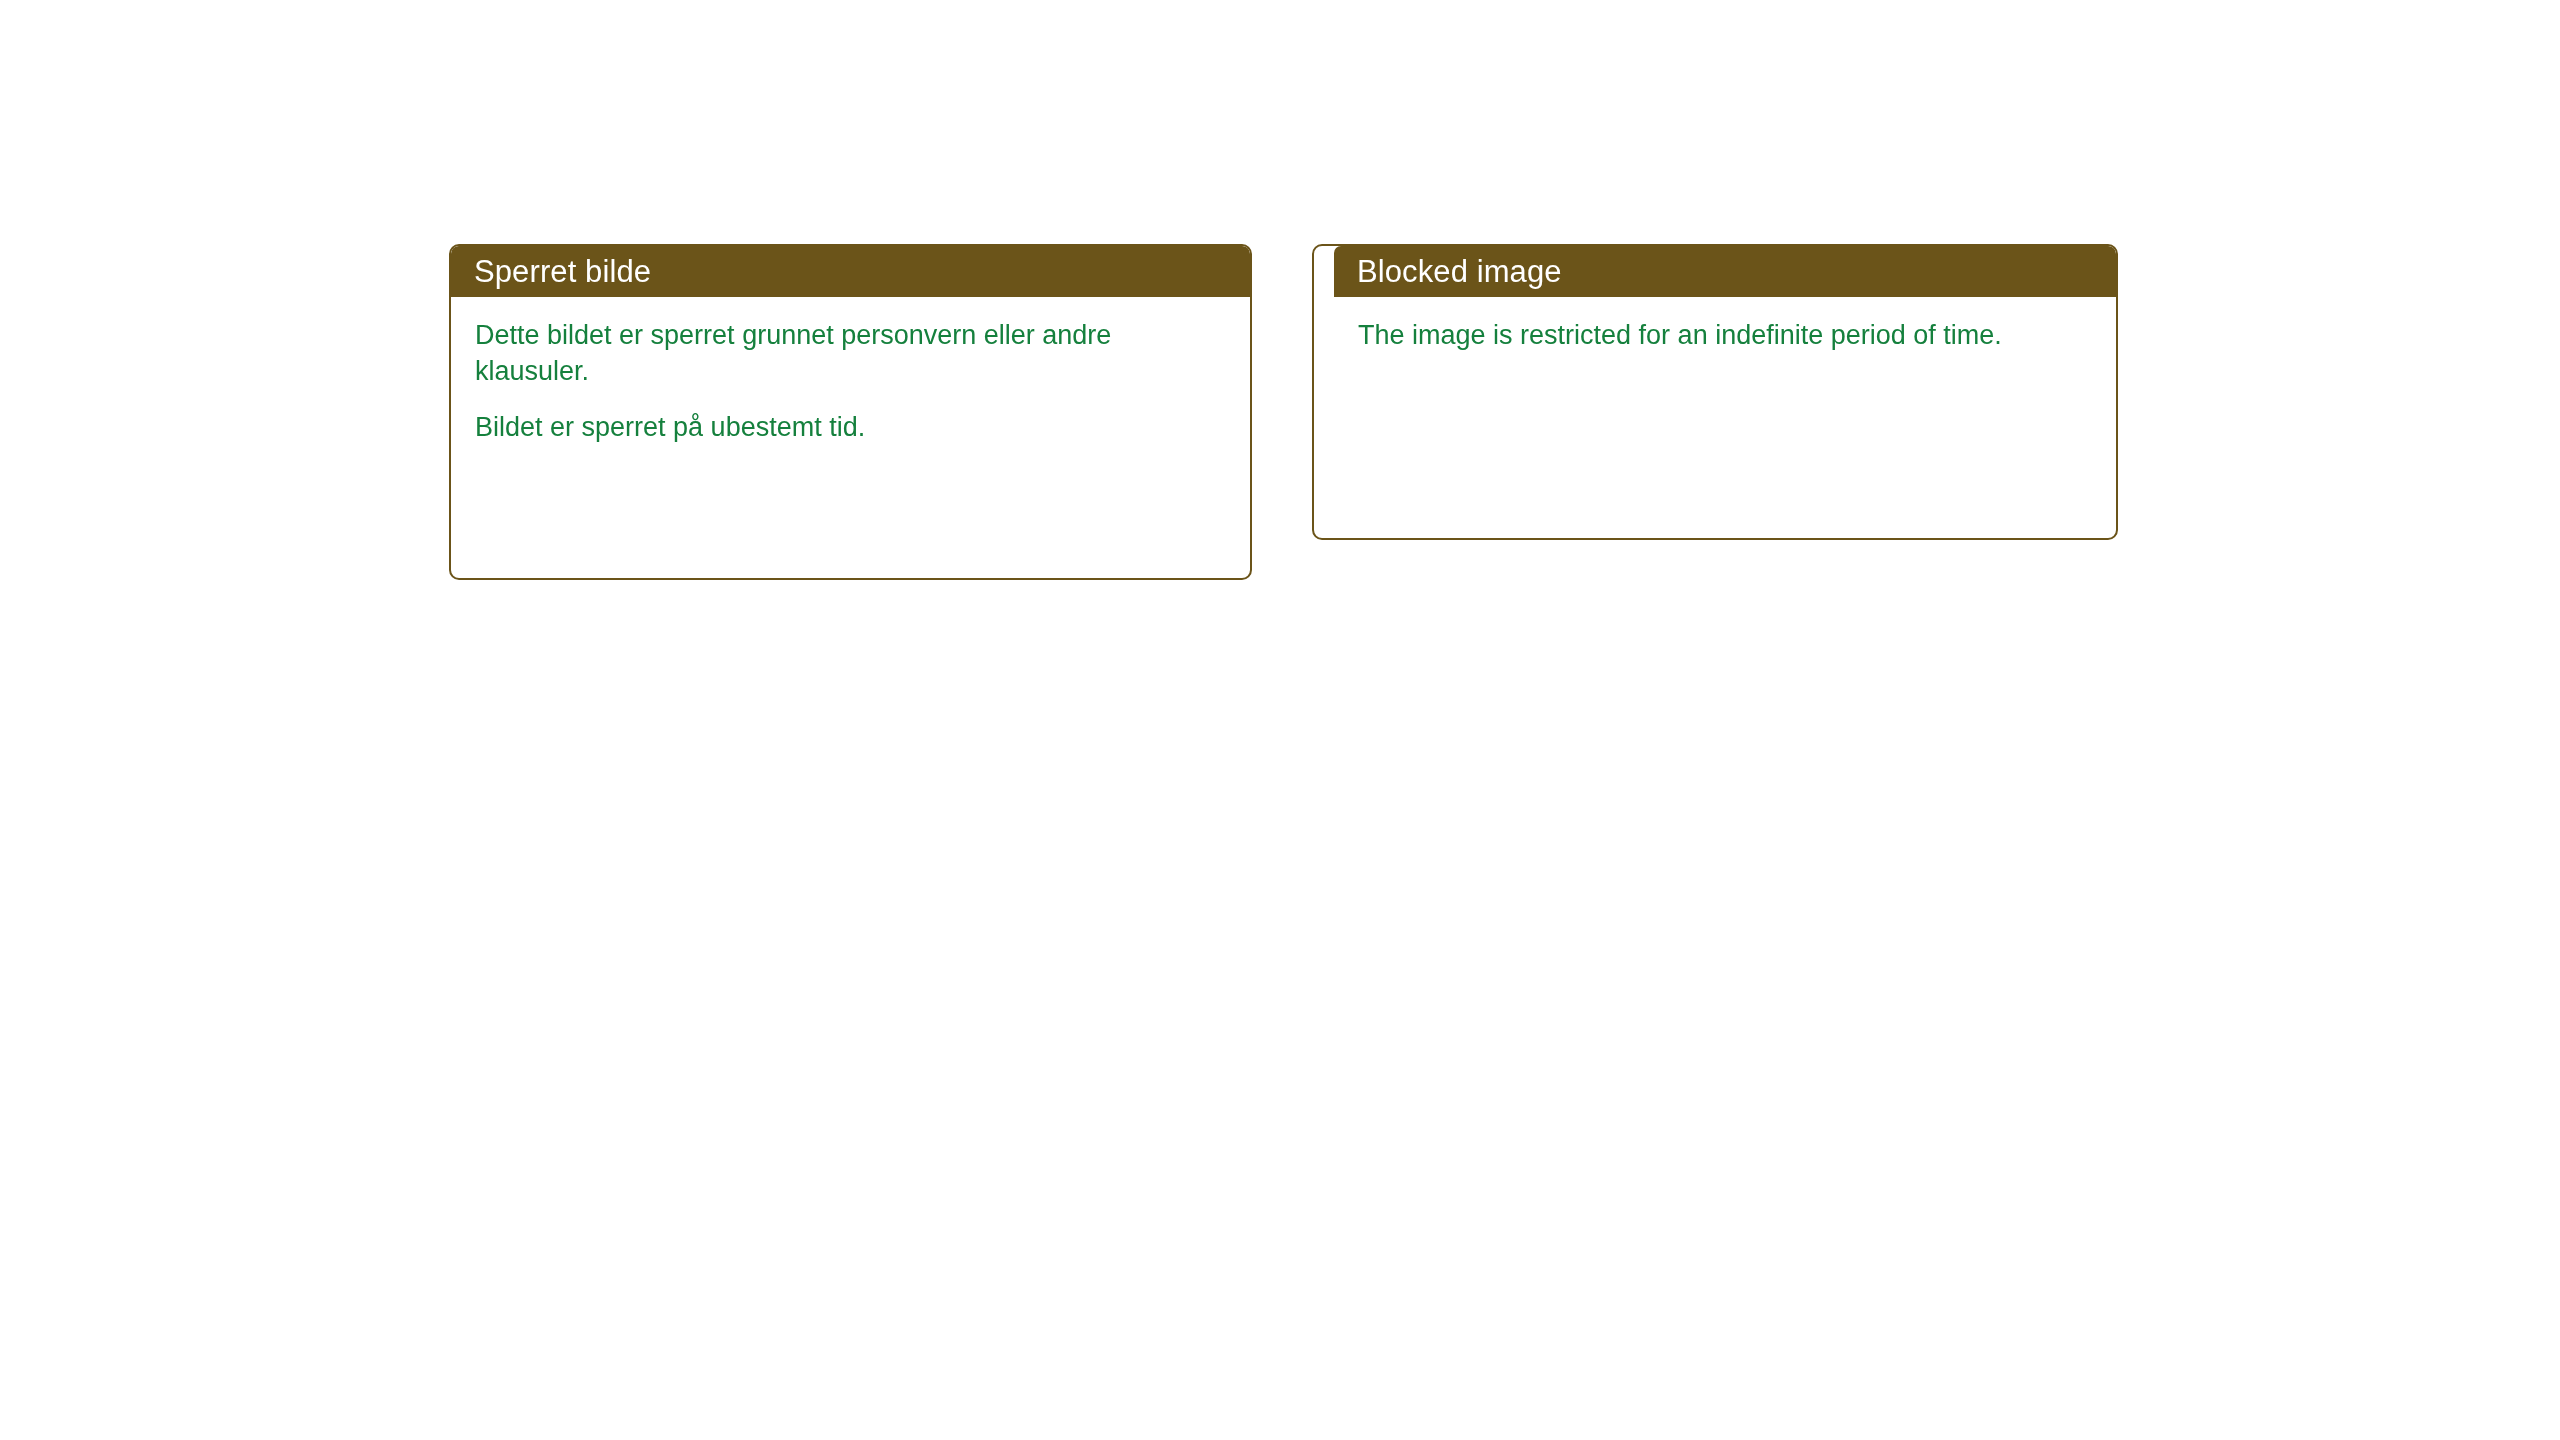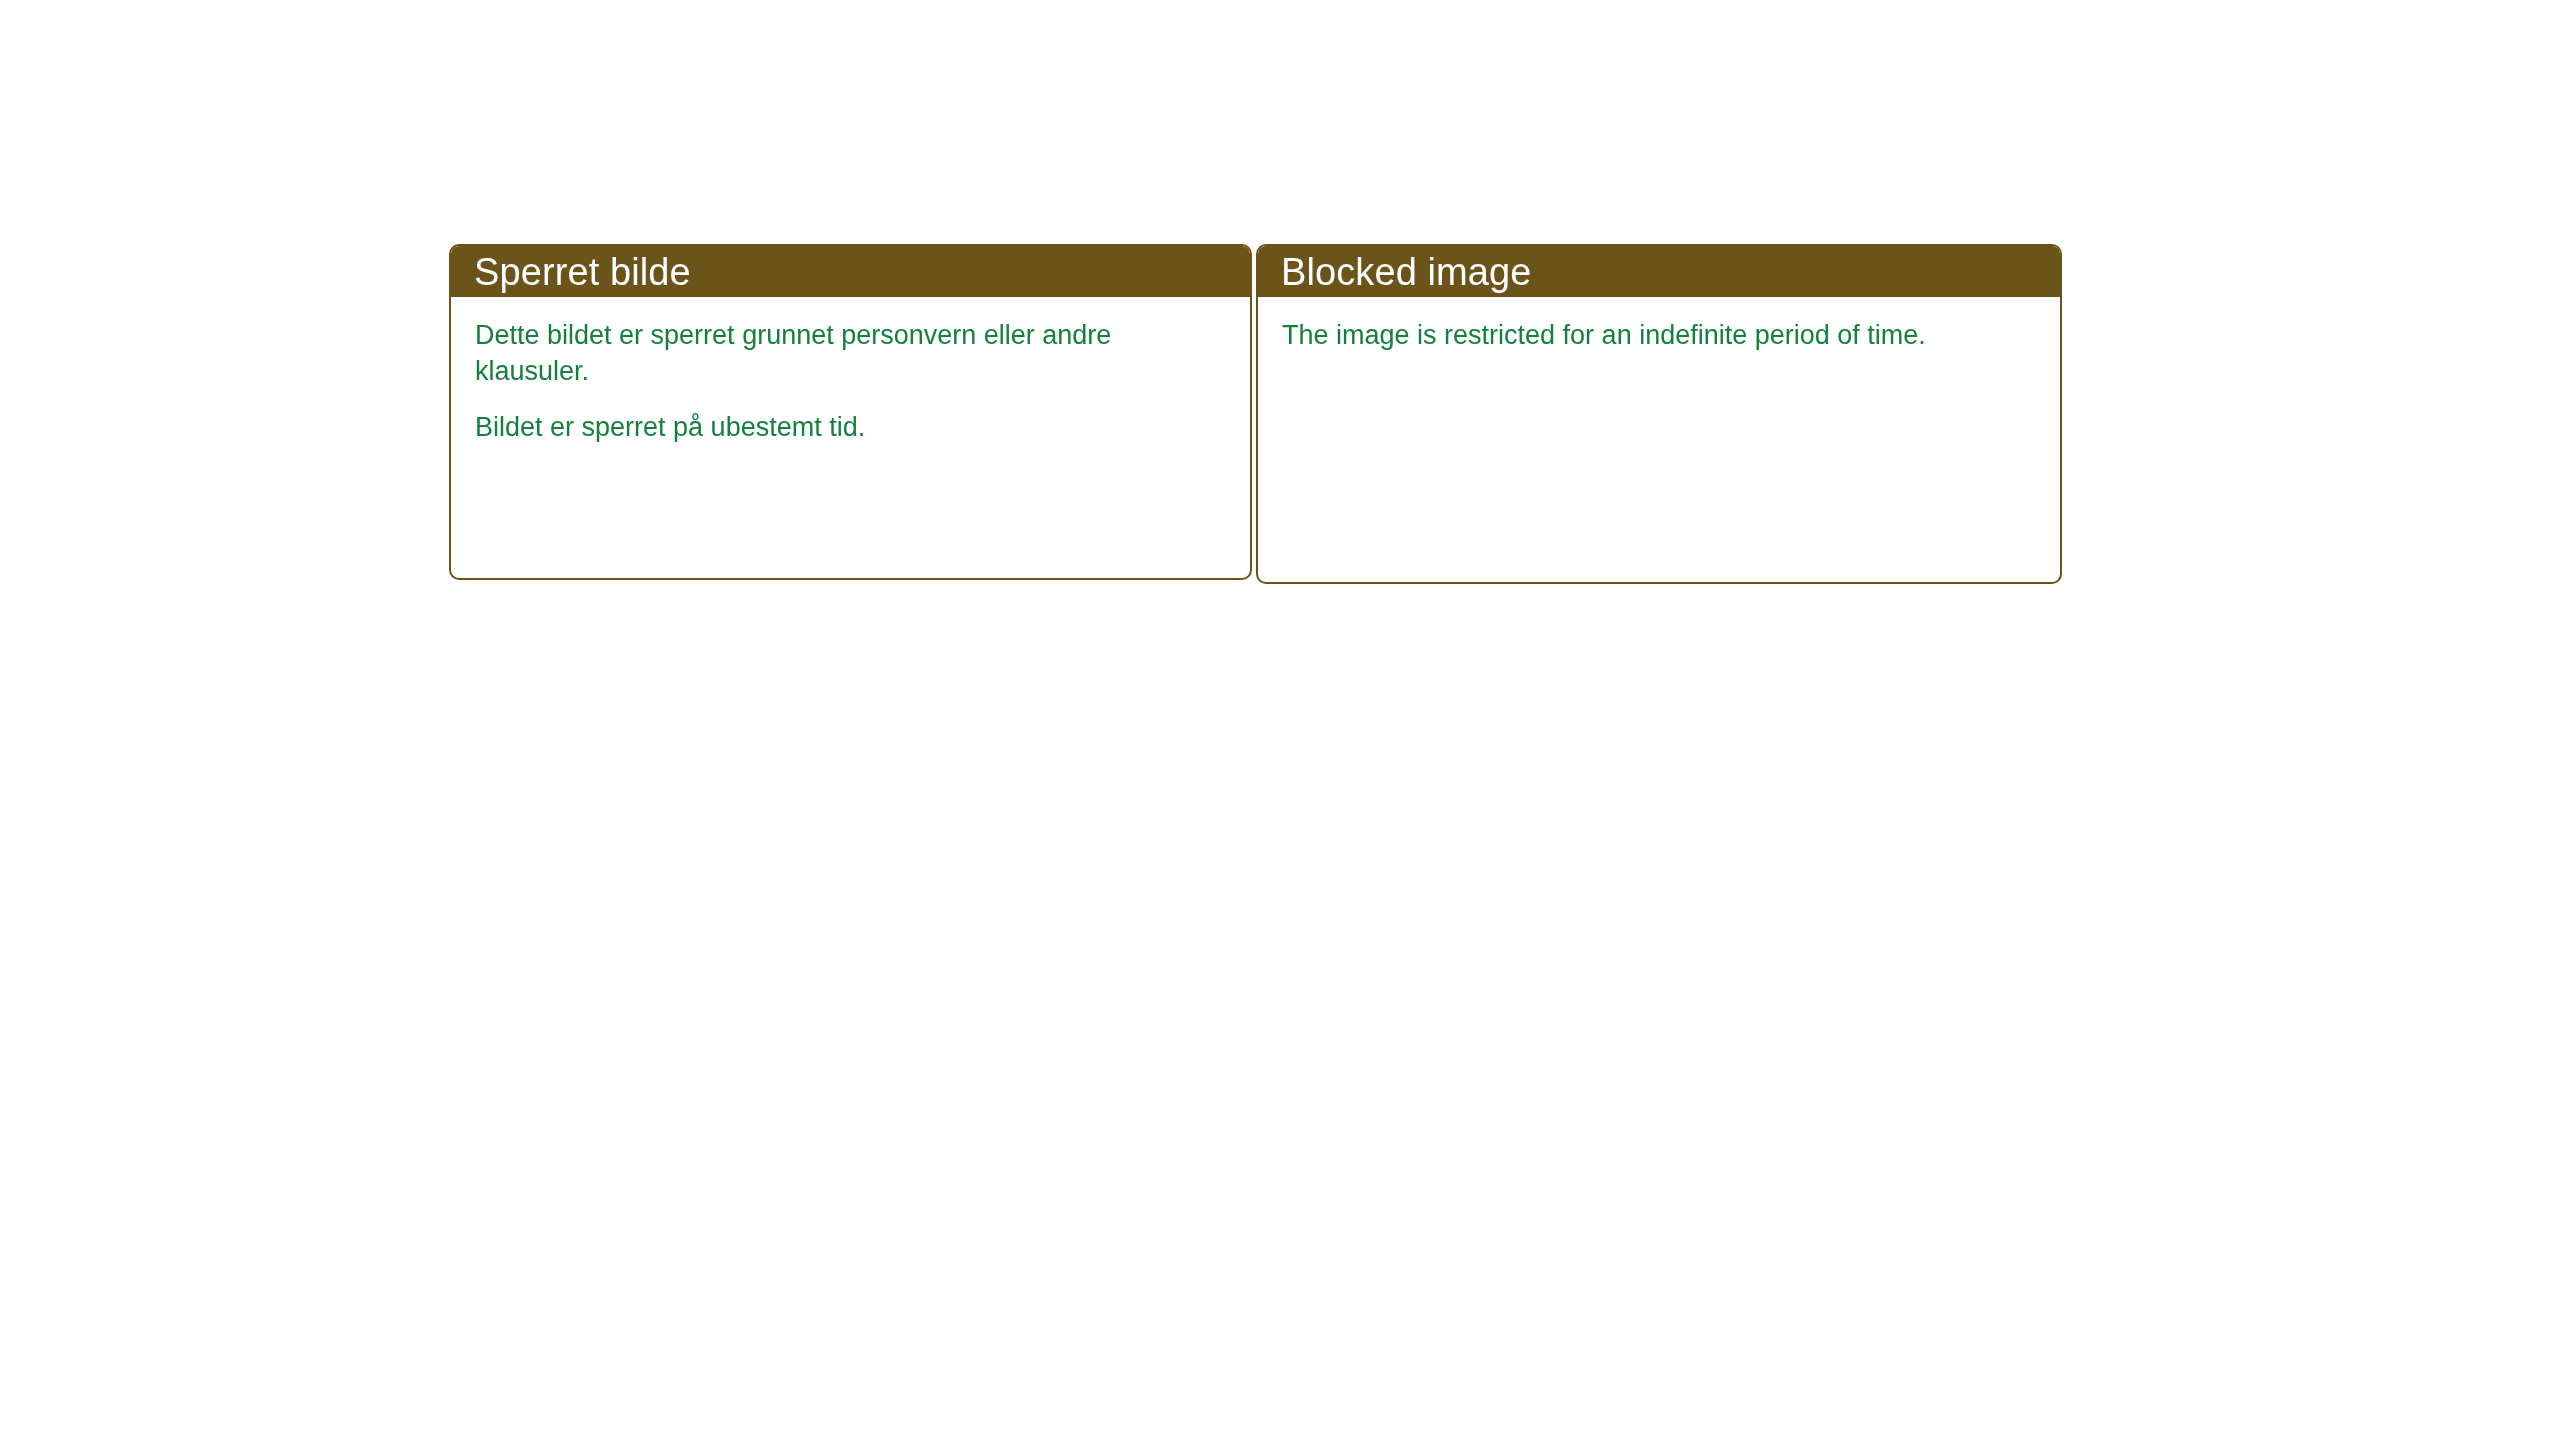--- a/index.html
+++ b/index.html
@@ -56,7 +56,7 @@
   }
 
   .card-header-title {
-    font-size: 38px;
+    font-size: 31px;
     font-weight: 400;
     line-height: 1;
     letter-spacing: 0.1px;

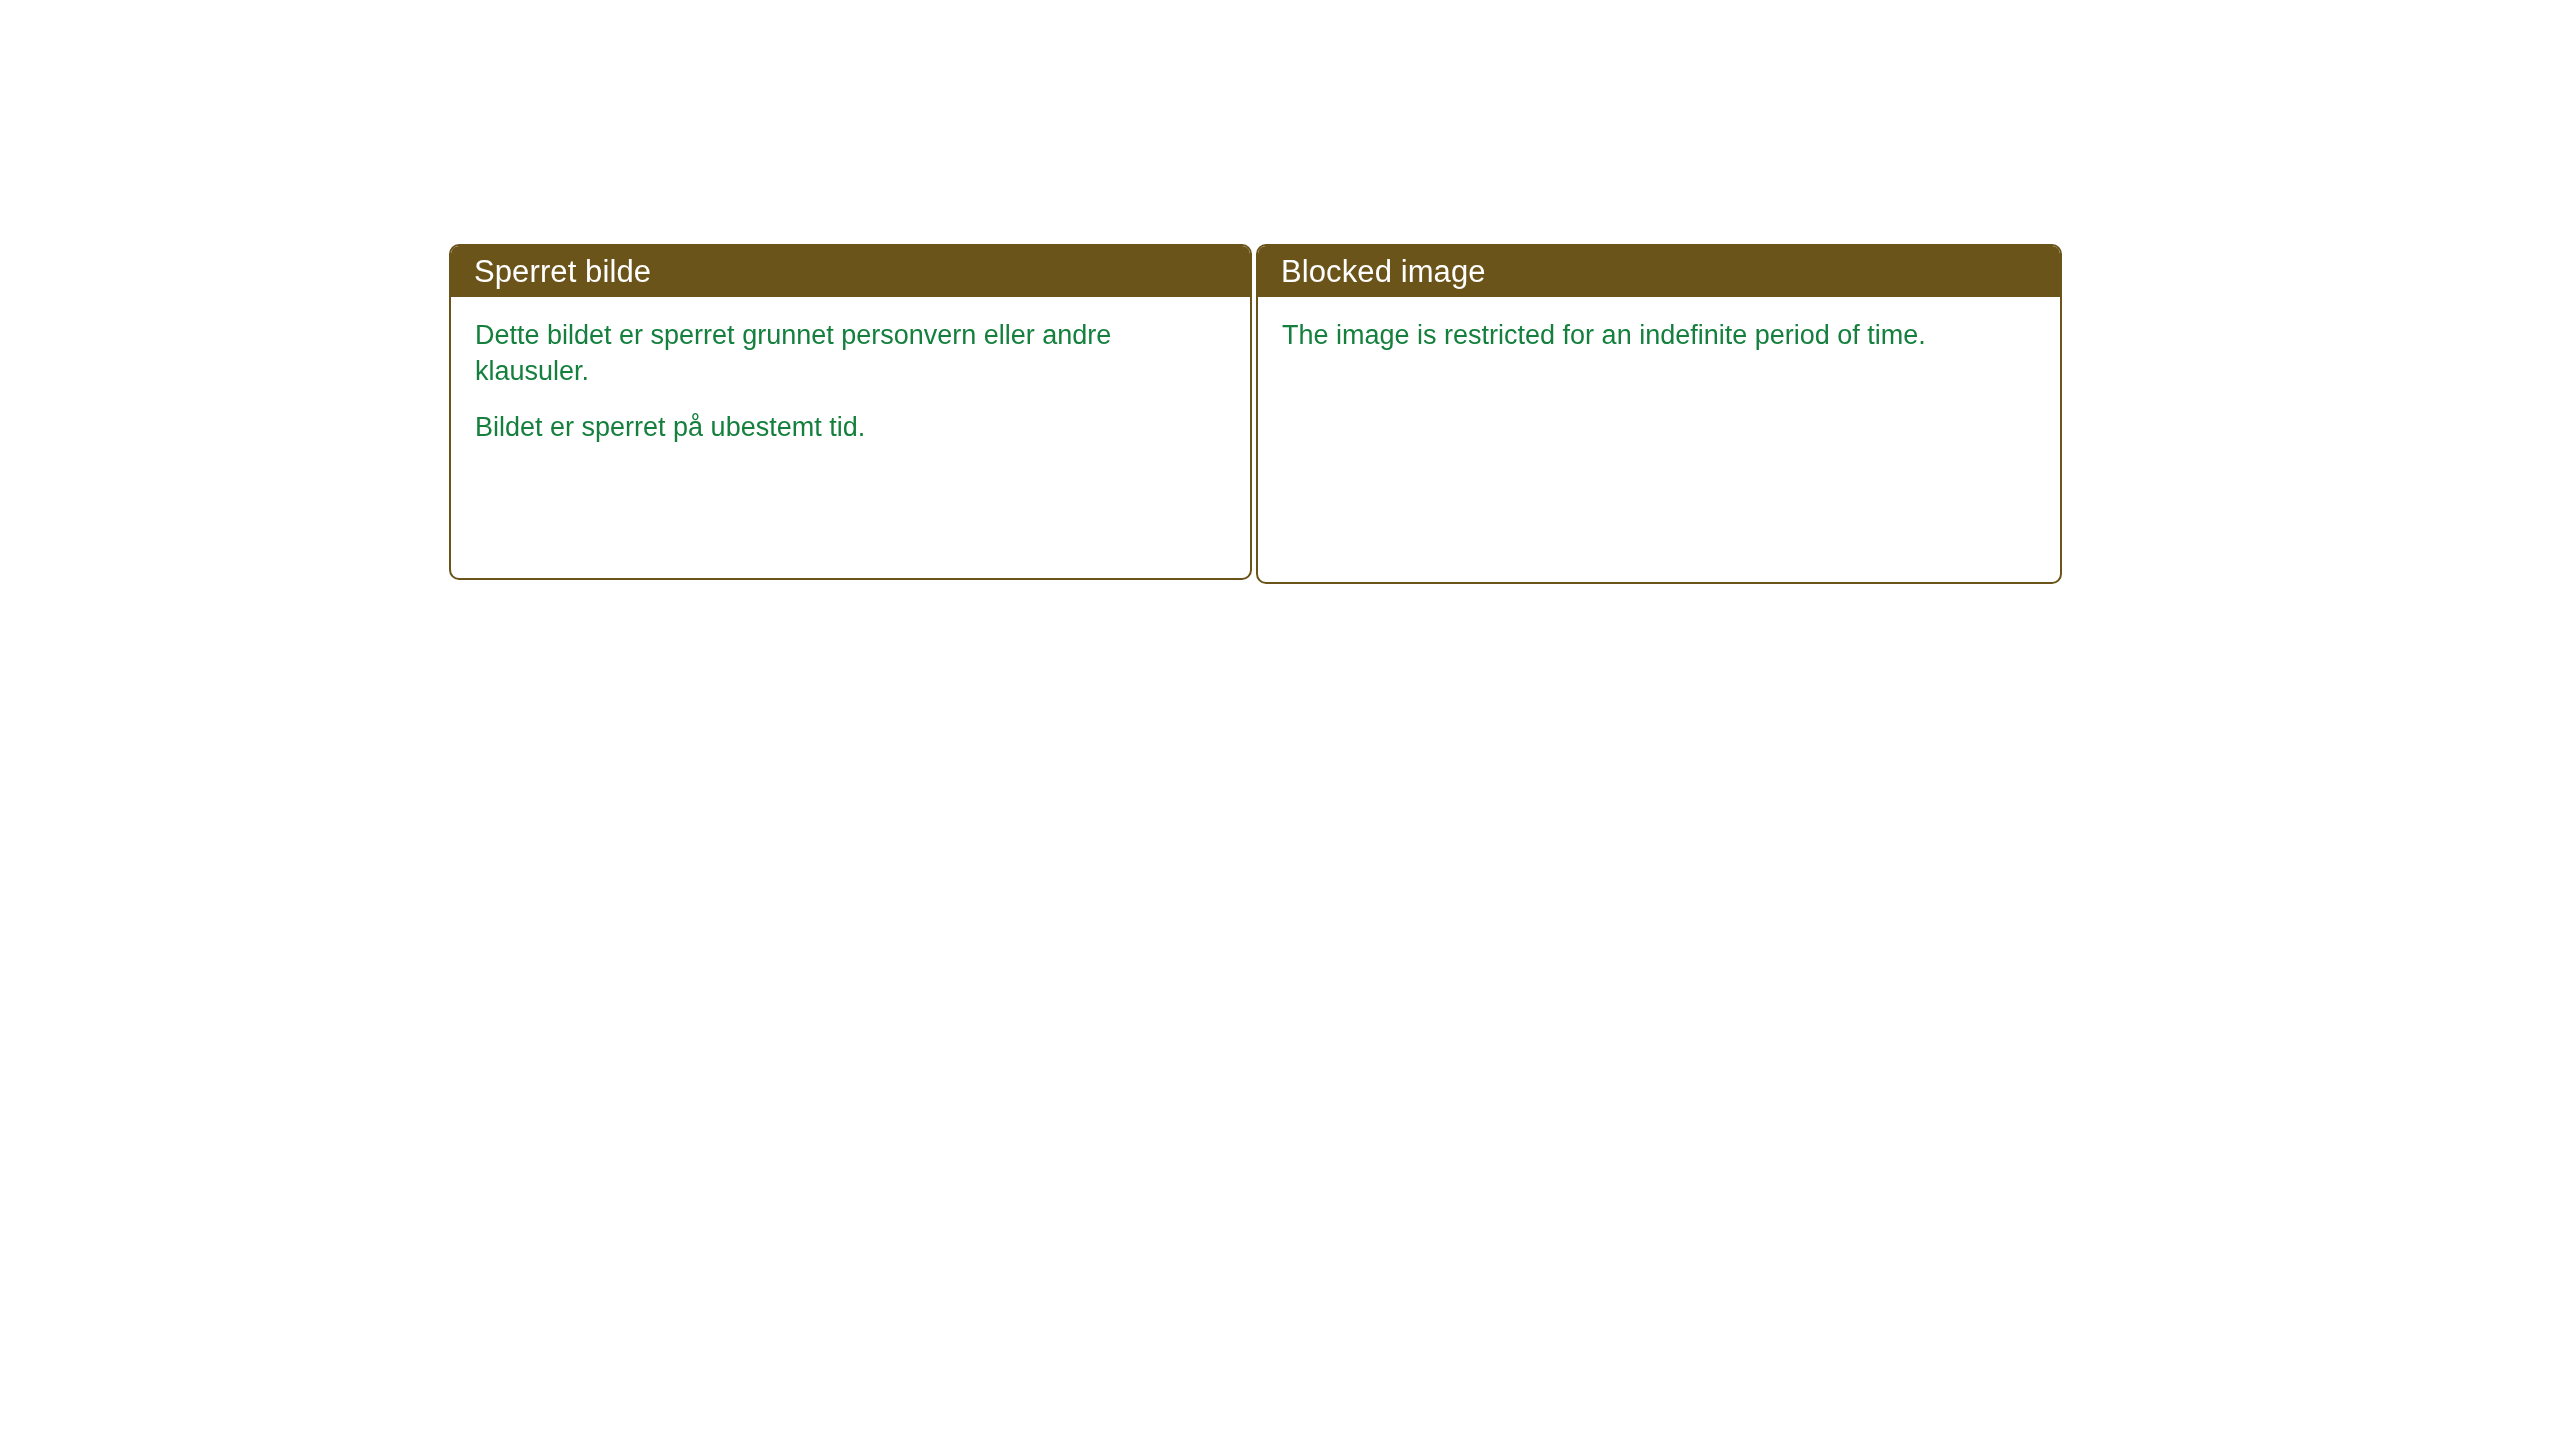--- a/index.html
+++ b/index.html
@@ -38,10 +38,11 @@
   }
 
   .card-right {
-    left: 1256px;
+    left: 1312px;
     top: 244px;
     width: 806px;
-    height: 340px;
+    height: 296px;
+    padding-left: 20px;
   }
 
   .card-header {

